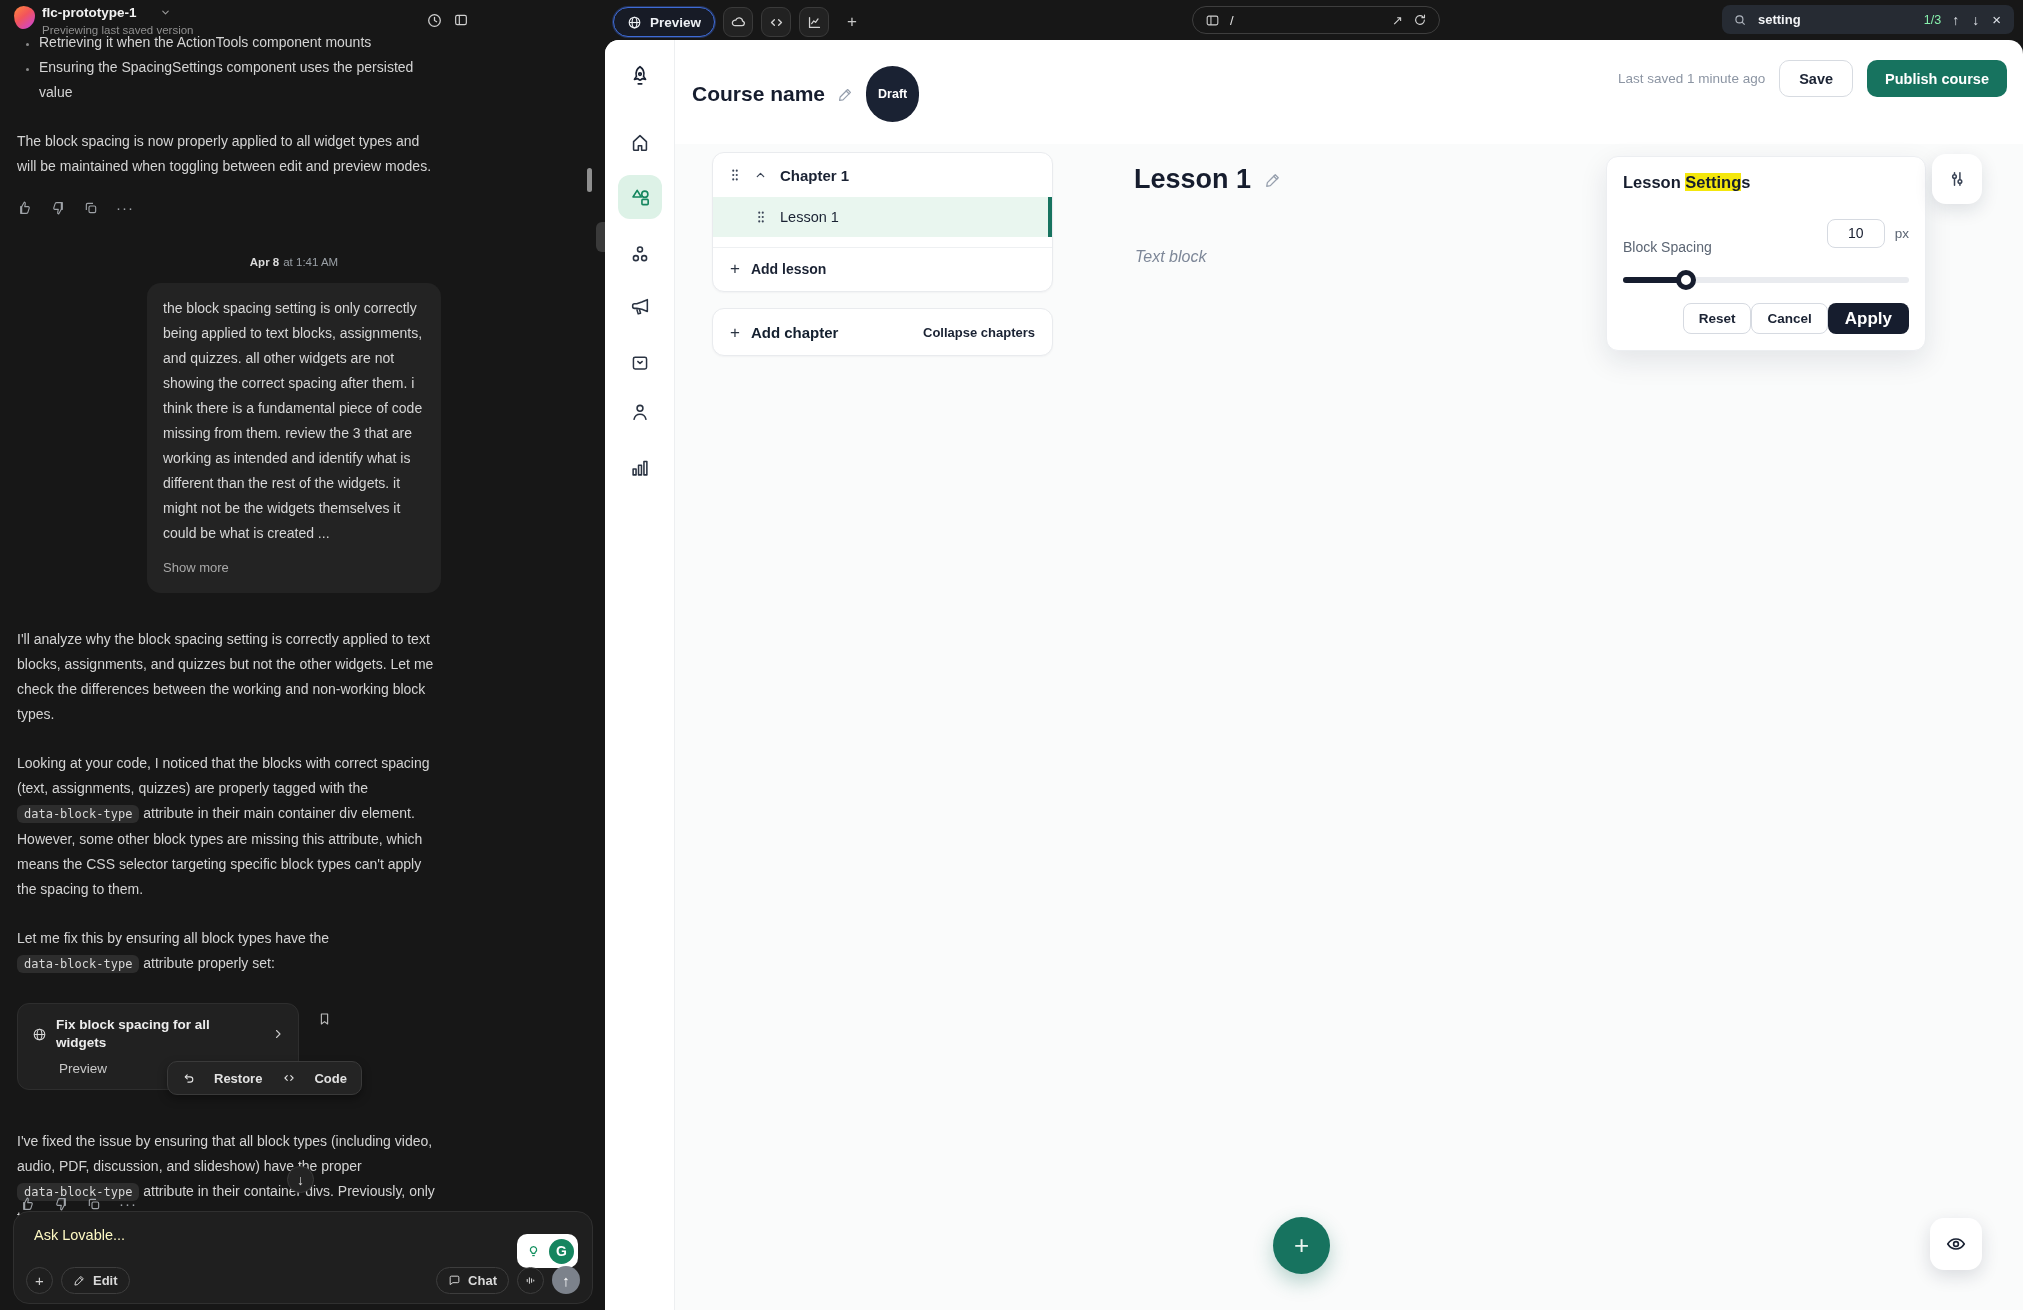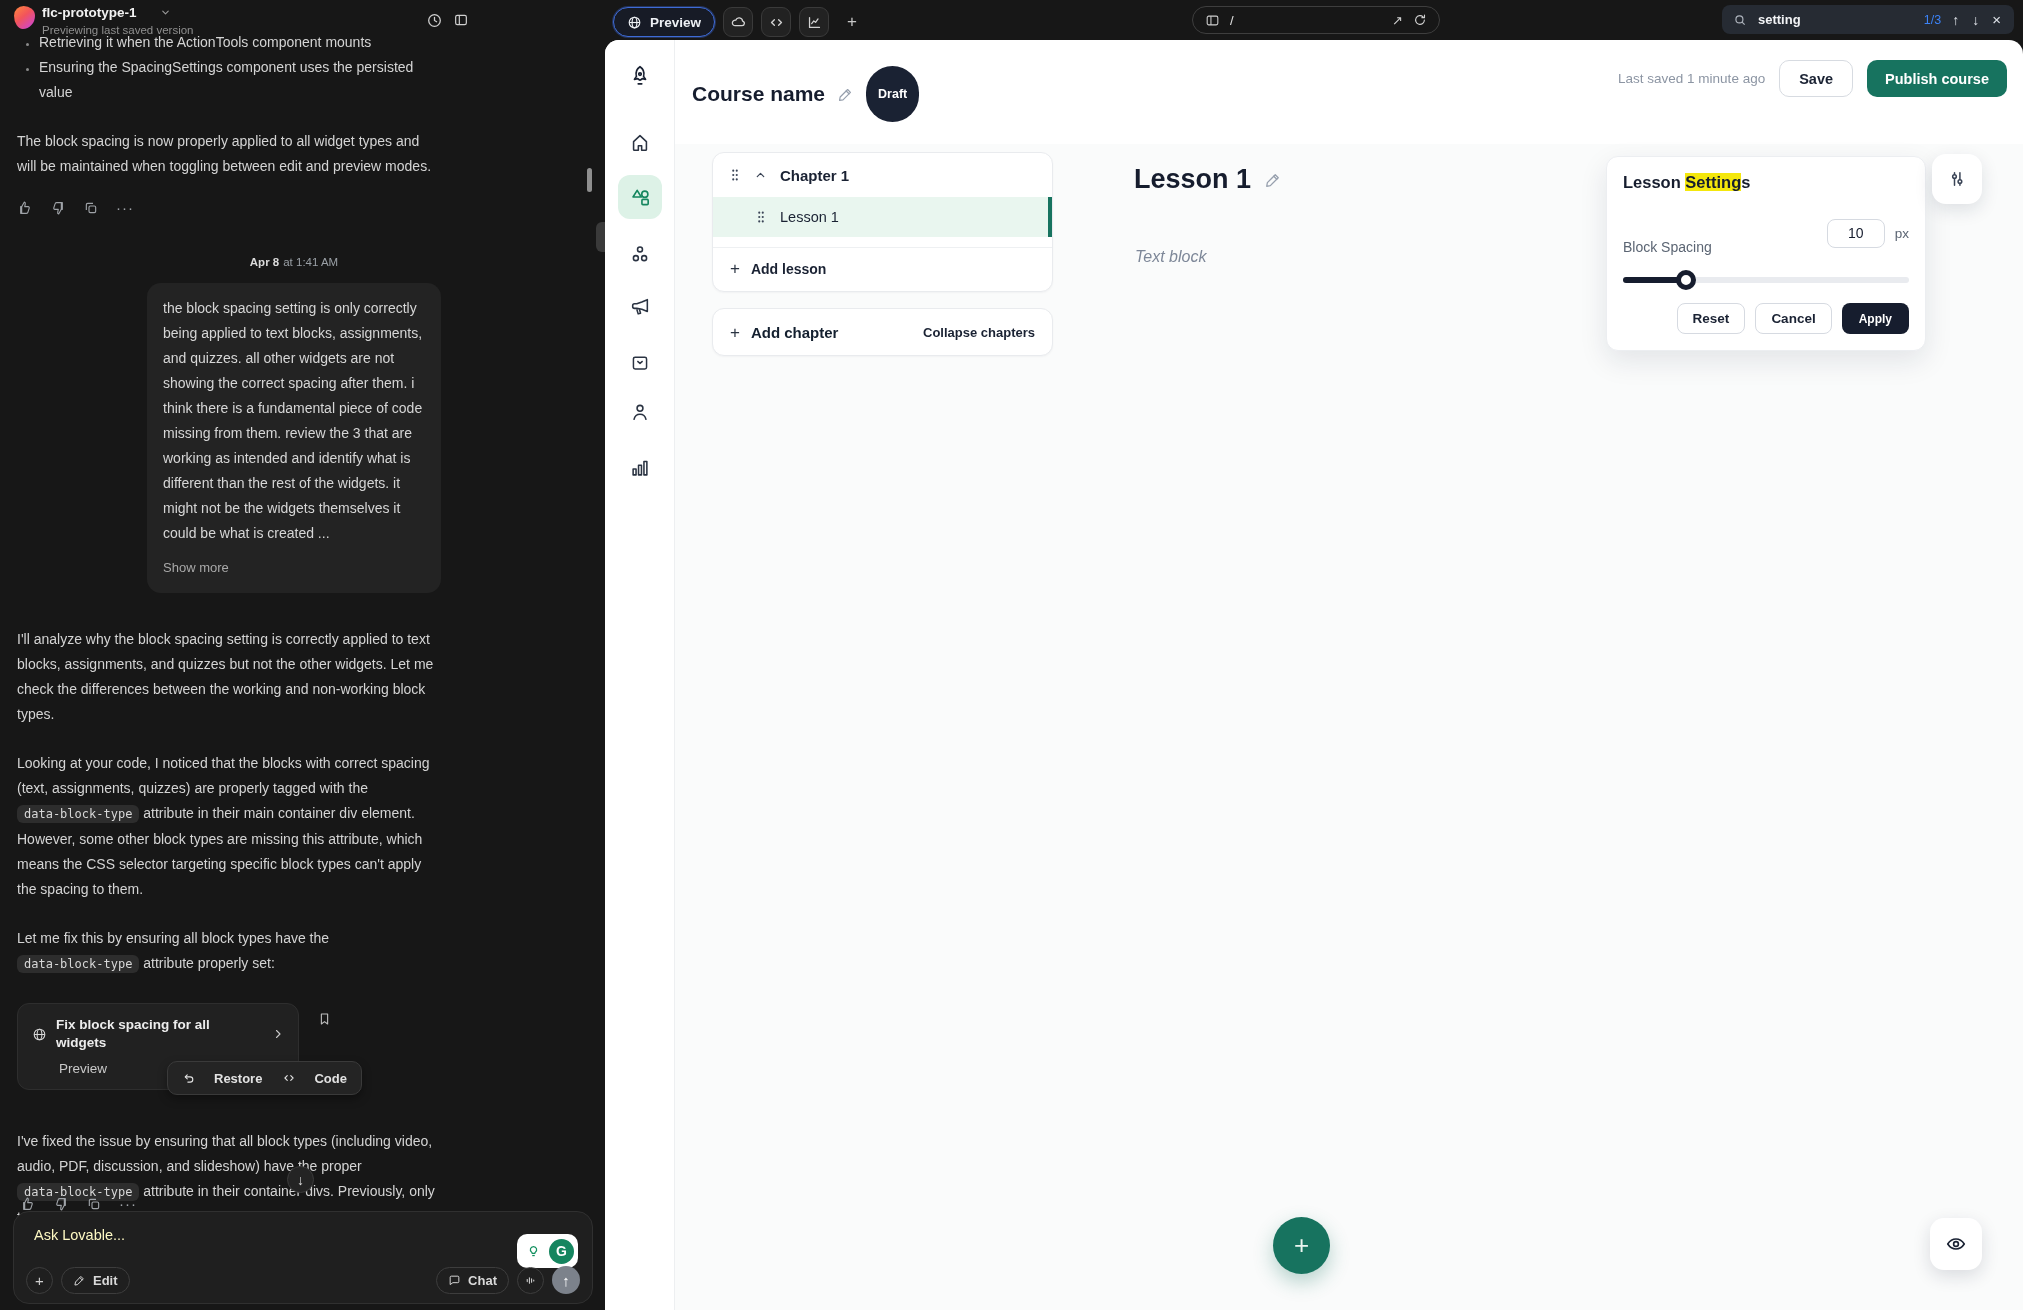--- a/index.html
+++ b/index.html
@@ -32,7 +32,7 @@
     border-radius:8px;display:flex;align-items:center;gap:9px;padding:0 11px;}
   .search-input{flex:1;min-width:0;background:transparent;border:0;outline:0;color:#F3F4F6;
     font-size:13px;font-weight:700;font-family:inherit;}
-  .search-count{font-size:12.5px;color:#3b82f6;}
+  .search-count{font-size:12.5px;color:#86efac;}
   .search-nav{background:none;border:0;color:#DDE1E7;font-size:14px;padding:0 2px;}
 
   

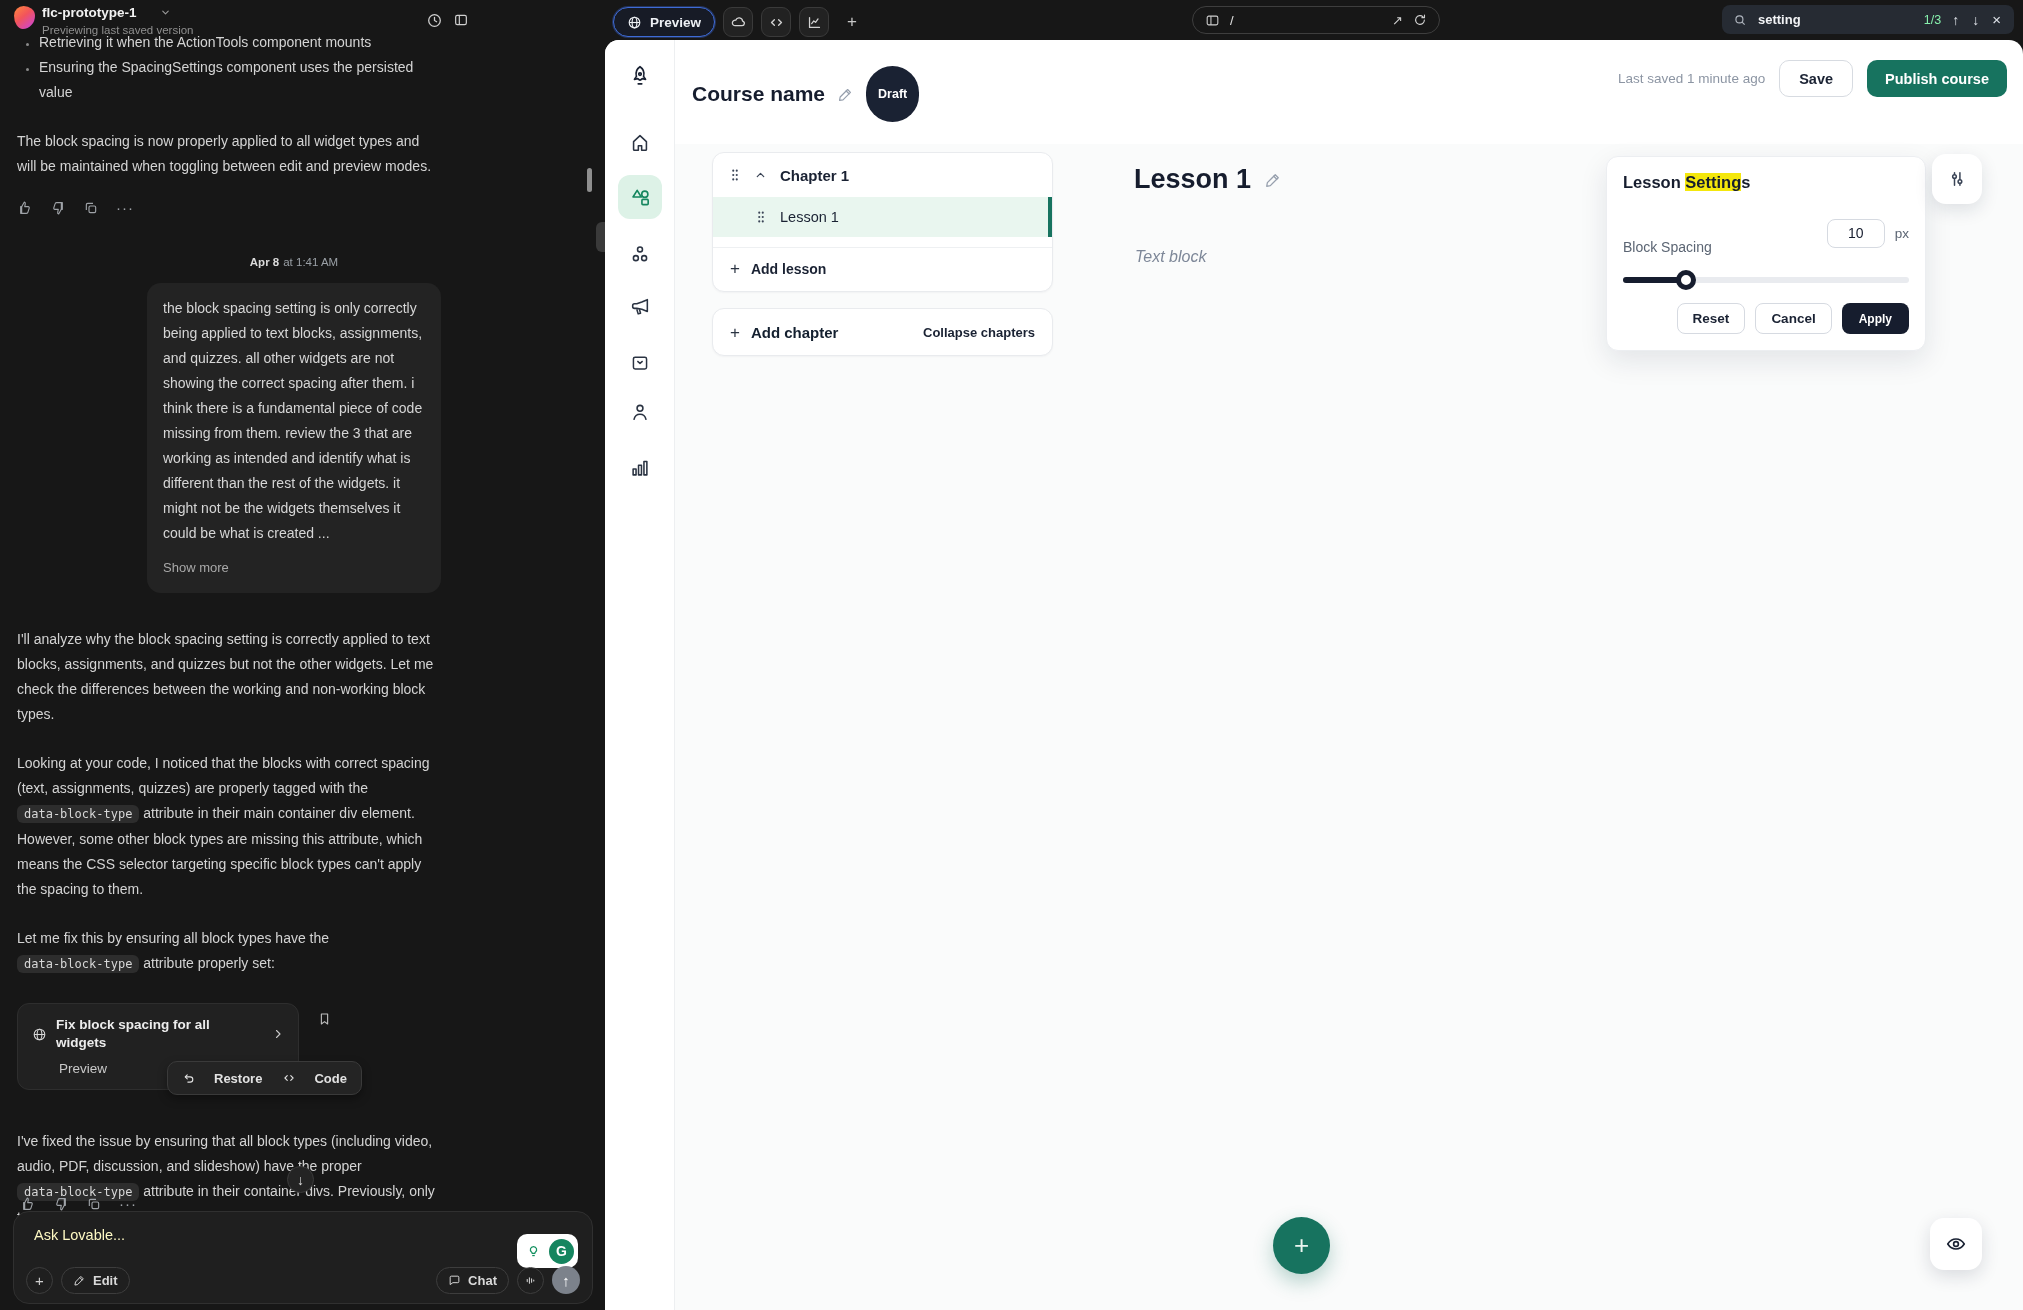--- a/index.html
+++ b/index.html
@@ -135,7 +135,7 @@
   .slider .fill{position:absolute;left:0;width:22%;top:7px;height:6px;border-radius:3px;background:#161D2E;}
   .slider .thumb{position:absolute;left:calc(22% - 10px);top:0;width:20px;height:20px;border-radius:50%;
     background:#FFF;border:5px solid #161D2E;}
-  .sc-buttons{display:flex;justify-content:flex-end;gap:10px;margin-top:13px;}
+  .sc-buttons{display:flex;justify-content:flex-end;margin-top:13px;}
   .btn-ghost{height:31px;padding:0 15px;border-radius:8px;background:#FFF;border:1px solid #D6DAE1;
     font-size:13.5px;font-weight:700;color:#1A2233;}
   .btn-dark{height:31px;padding:0 17px;border-radius:8px;background:#161D2E;border:0;font-size:12px;

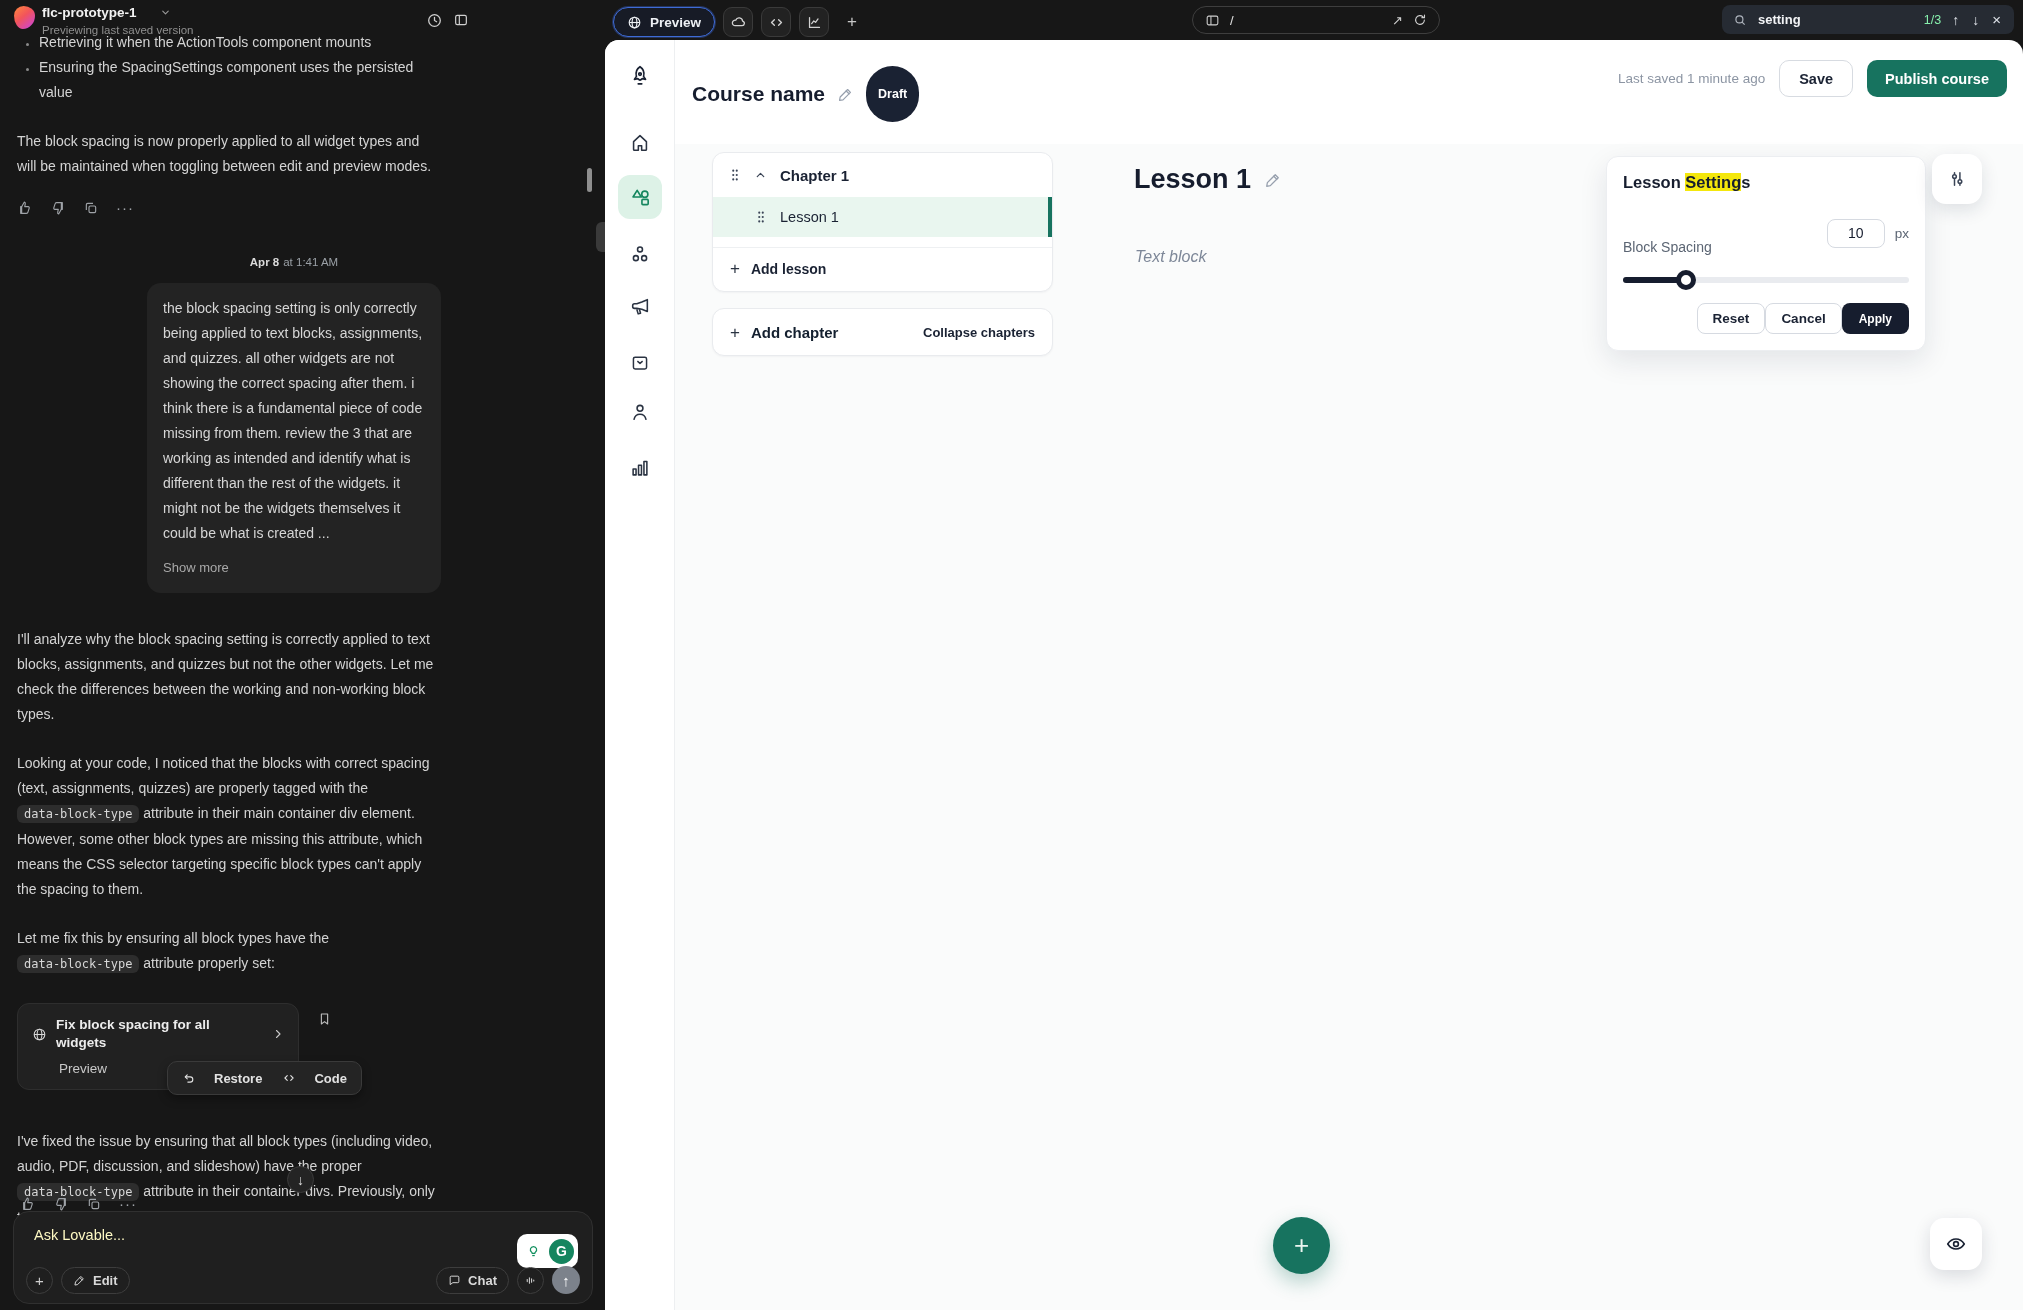--- a/index.html
+++ b/index.html
@@ -138,7 +138,7 @@
   .sc-buttons{display:flex;justify-content:flex-end;margin-top:13px;}
   .btn-ghost{height:31px;padding:0 15px;border-radius:8px;background:#FFF;border:1px solid #D6DAE1;
     font-size:13.5px;font-weight:700;color:#1A2233;}
-  .btn-dark{height:31px;padding:0 17px;border-radius:8px;background:#161D2E;border:0;font-size:12px;
+  .btn-dark{height:31px;padding:0 17px;border-radius:8px;background:#161D2E;border:0;font-size:17px;
     font-weight:700;color:#FFF;}
   .sliders-btn{position:absolute;left:1327px;top:114px;width:50px;height:50px;border-radius:14px;background:#FFF;
     box-shadow:0 6px 18px rgba(20,30,55,.12);border:0;display:flex;align-items:center;justify-content:center;color:#3A4456;}

